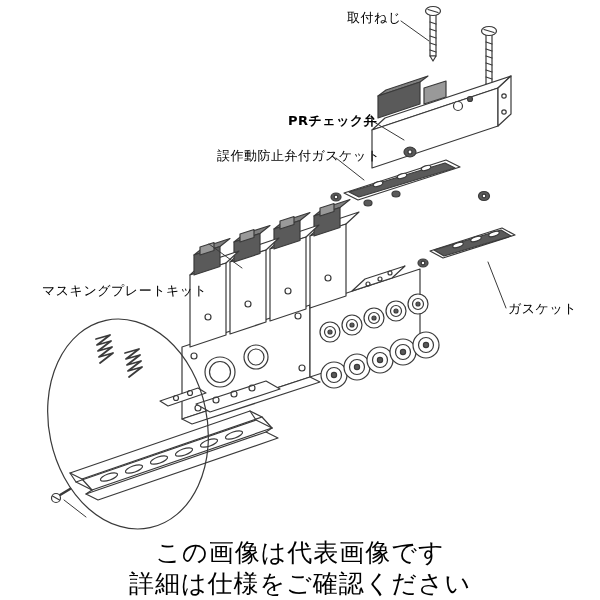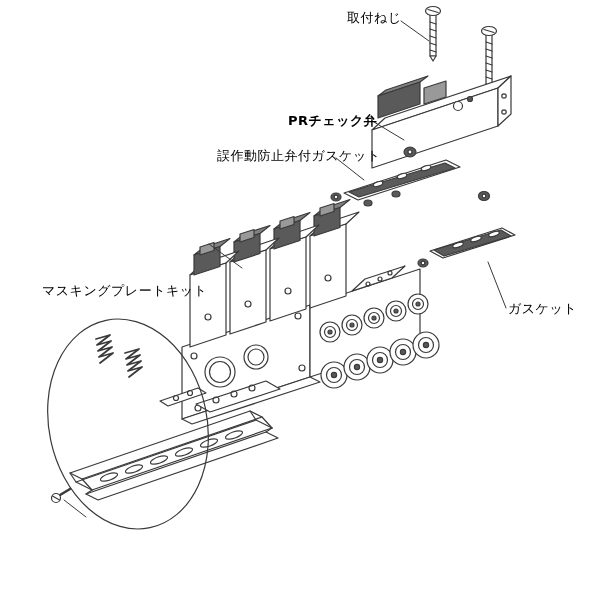--- a/index.html
+++ b/index.html
@@ -236,6 +236,10 @@
   <span class="lbl" style="left:42px;top:234px;margin-top:48px;">マスキングプレートキット</span>
   <span class="lbl" style="left:508px;top:300px;">ガスケット</span>
 
+  <div class="caption">
+    <div>この画像は代表画像です</div>
+    <div>詳細は仕様をご確認ください</div>
+  </div>
 
 </div>
 

